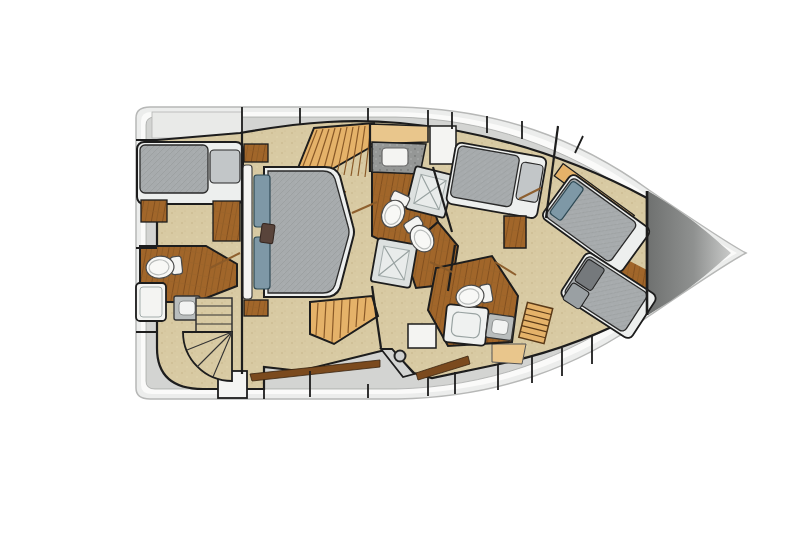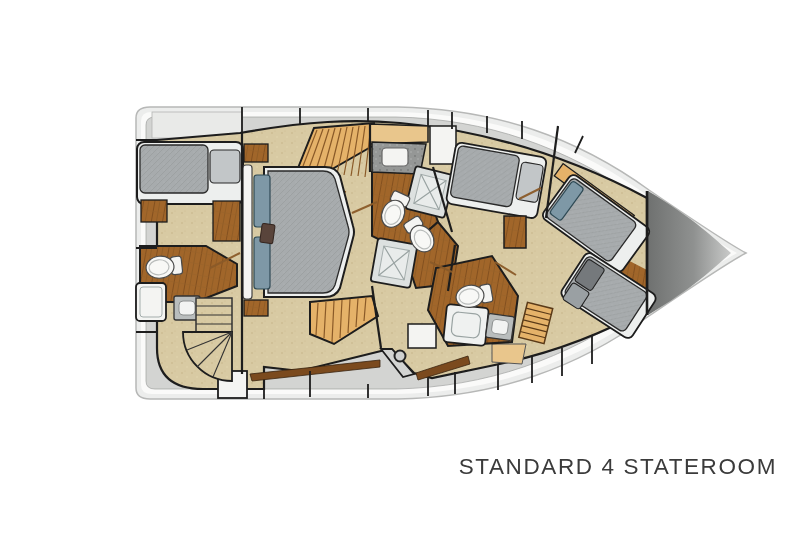--- a/index.html
+++ b/index.html
@@ -221,7 +221,6 @@
   </g>
 </svg>
 
-<div class="caption">STANDARD 4 STATEROOM</div>
 
 </div>
 

